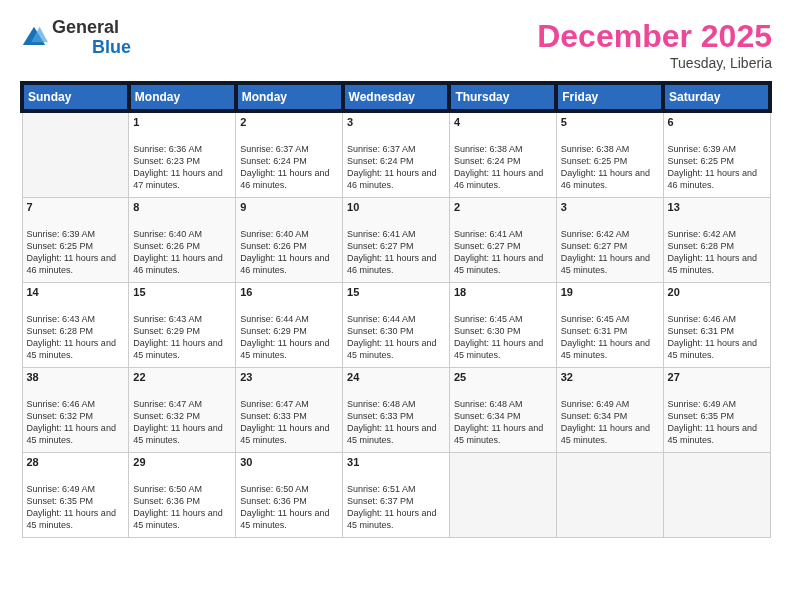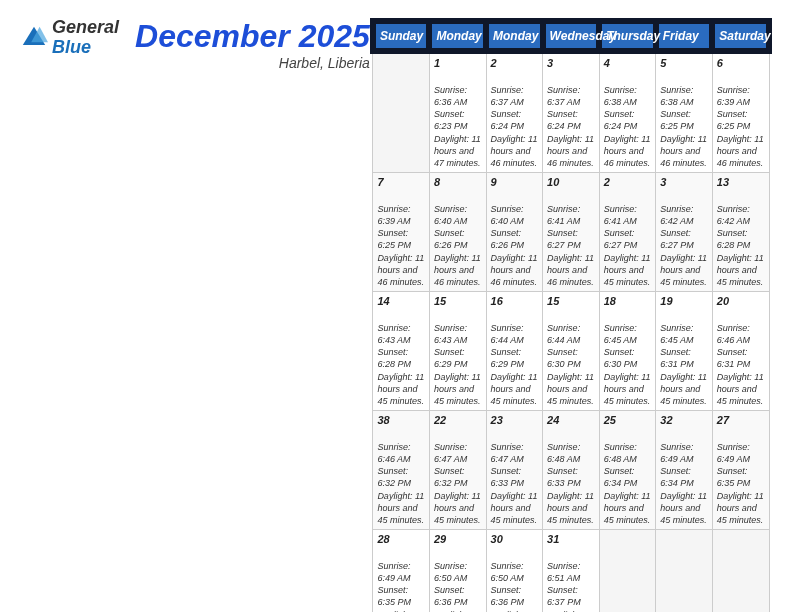--- a/index.html
+++ b/index.html
@@ -15,8 +15,7 @@
       height: 548px;
       padding: 18px 20px 10px 20px;
       display: flex;
-      flex-direction: row;
-      font-style: italic;
+      flex-direction: column;
     }
     .header {
       display: flex;

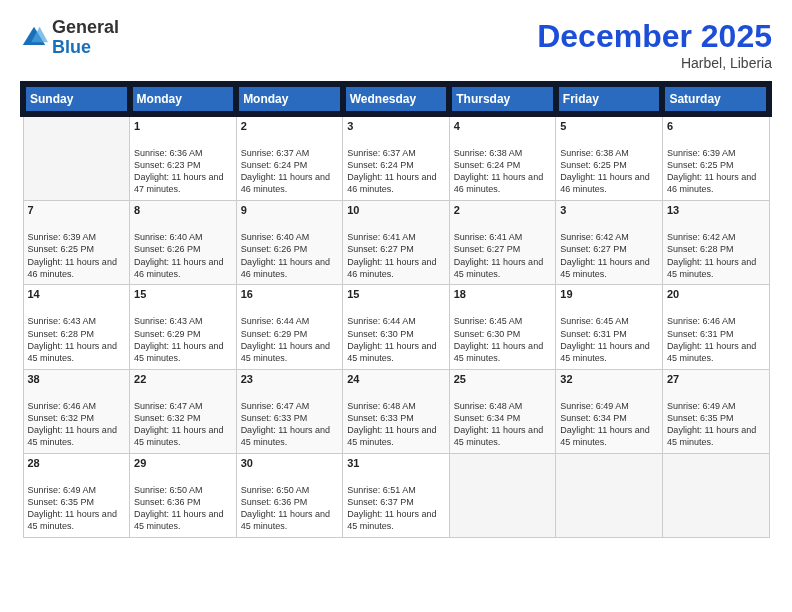--- a/index.html
+++ b/index.html
@@ -41,6 +41,7 @@
       font-size: 18px;
       font-weight: bold;
       color: #1a6fba;
+      margin-left: 40px;
     }
     .logo-icon {
       width: 28px;

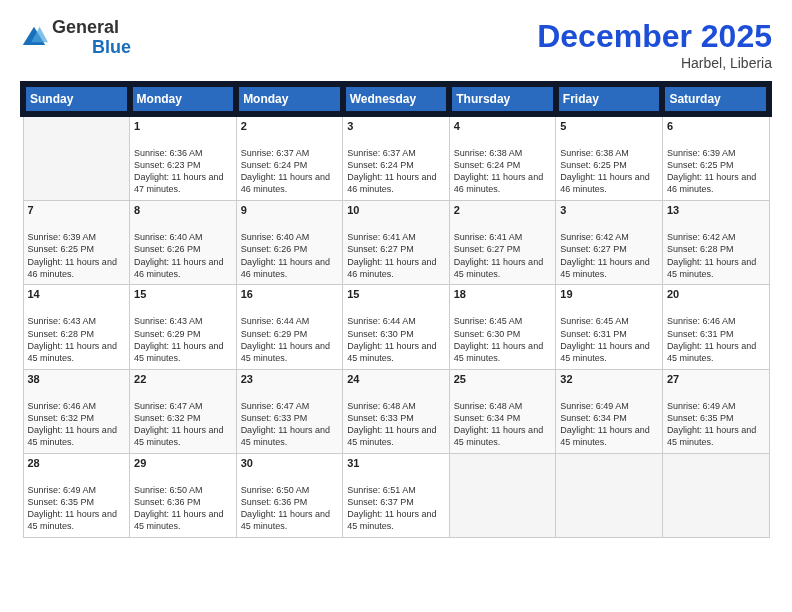--- a/index.html
+++ b/index.html
@@ -54,7 +54,7 @@
     .cal-title {
       font-size: 32px;
       font-weight: bold;
-      color: #1d4ed8;
+      color: #ec4899;
       margin-left: 16px;
     }
     .cal-subtitle {

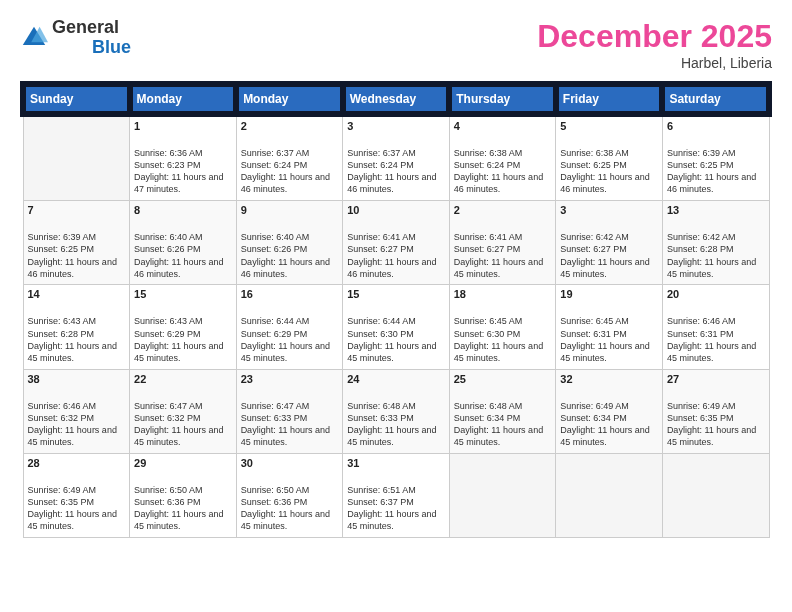--- a/index.html
+++ b/index.html
@@ -125,7 +125,7 @@
     </div>
     <div class="title-block">
       <div class="cal-title">December 2025</div>
-      <div class="cal-subtitle">Harbel, Liberia</div>
+      <div class="cal-subtitle">Tuesday, Liberia</div>
     </div>
   </div>
 

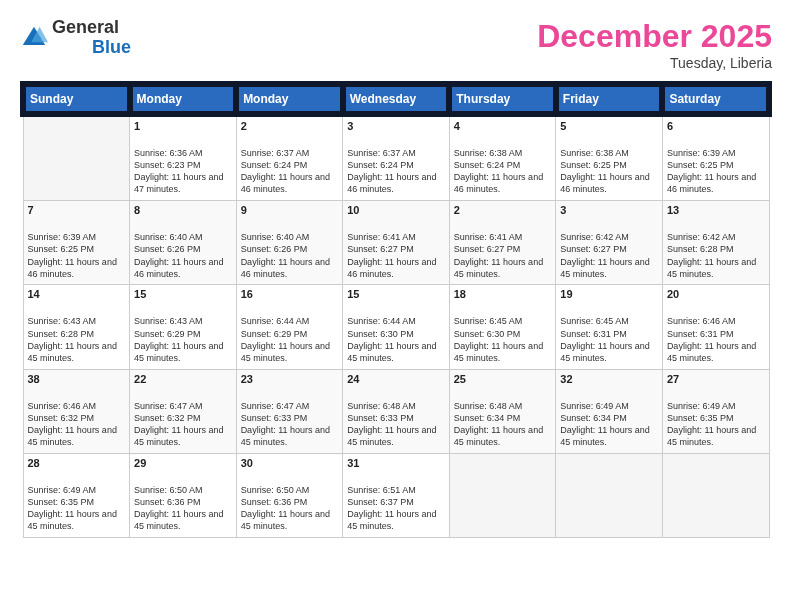--- a/index.html
+++ b/index.html
@@ -74,7 +74,7 @@
       font-weight: bold;
       padding: 5px 4px;
       text-align: left;
-      border: 6px solid #0f172a;
+      border: 4px solid #0f172a;
     }
     .calendar td {
       border: 1px solid #ccc;

